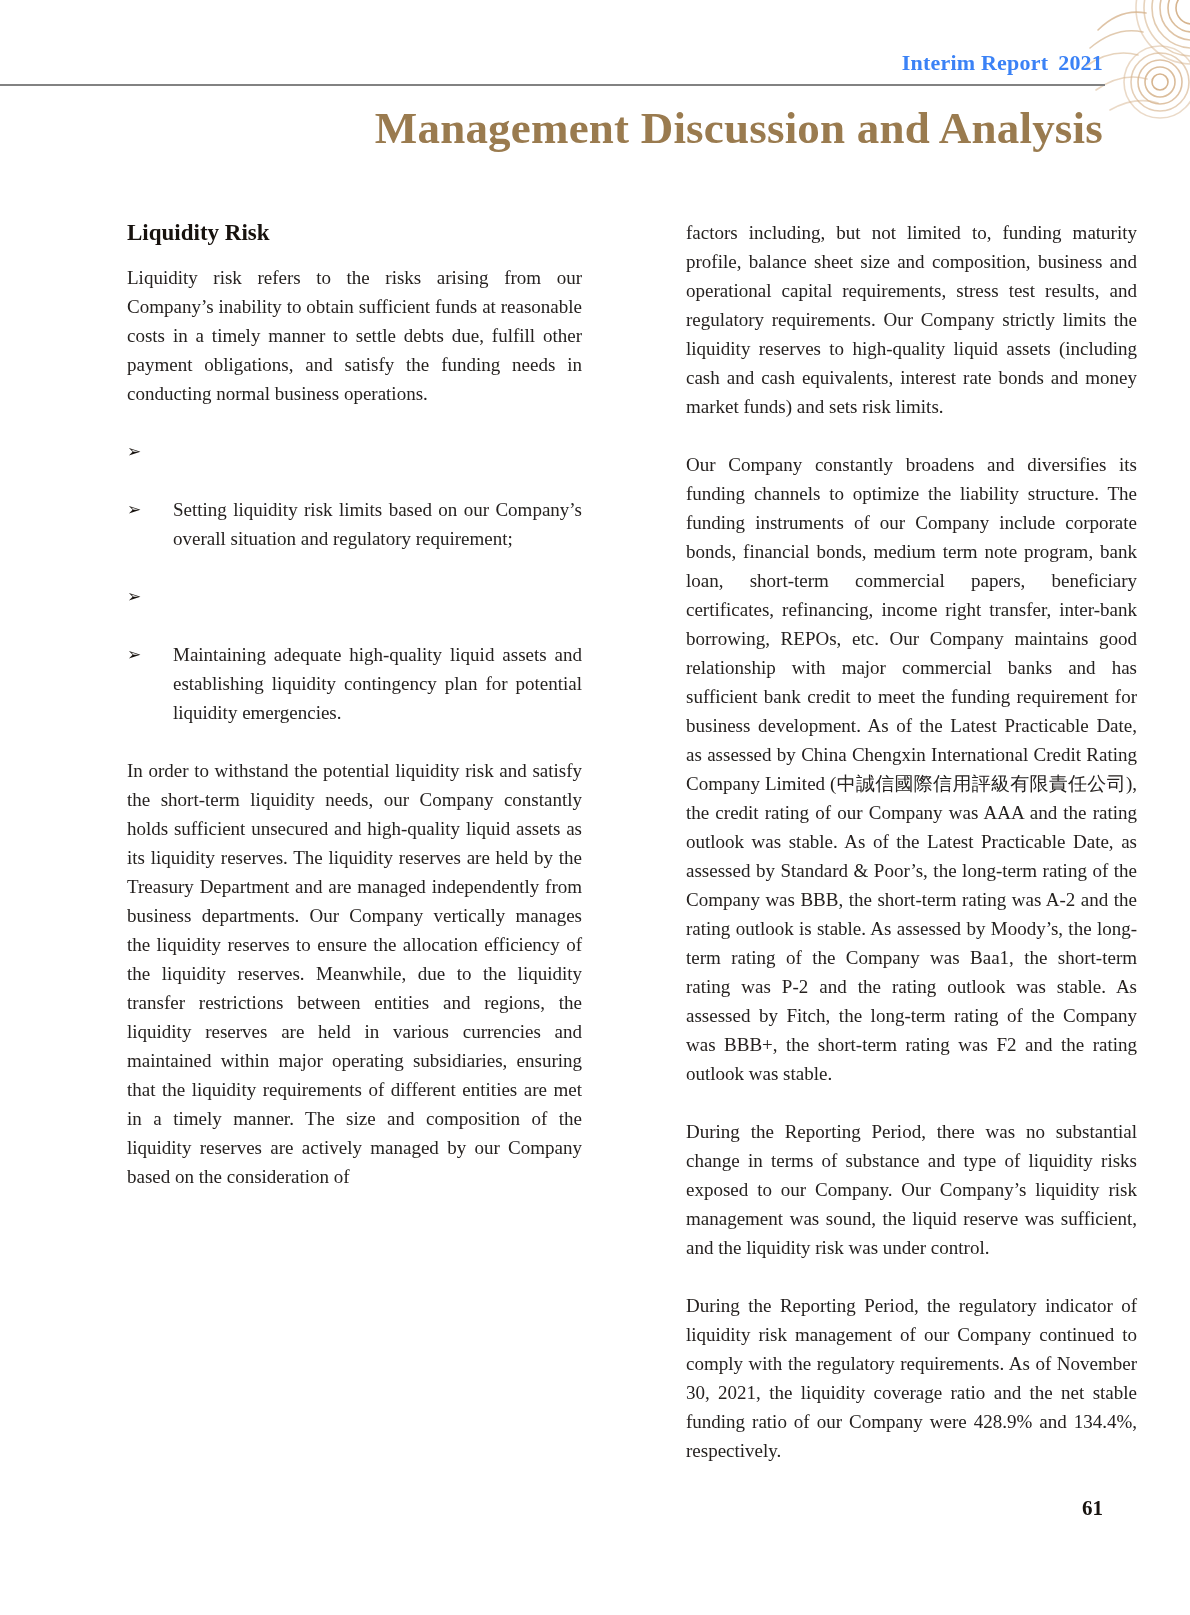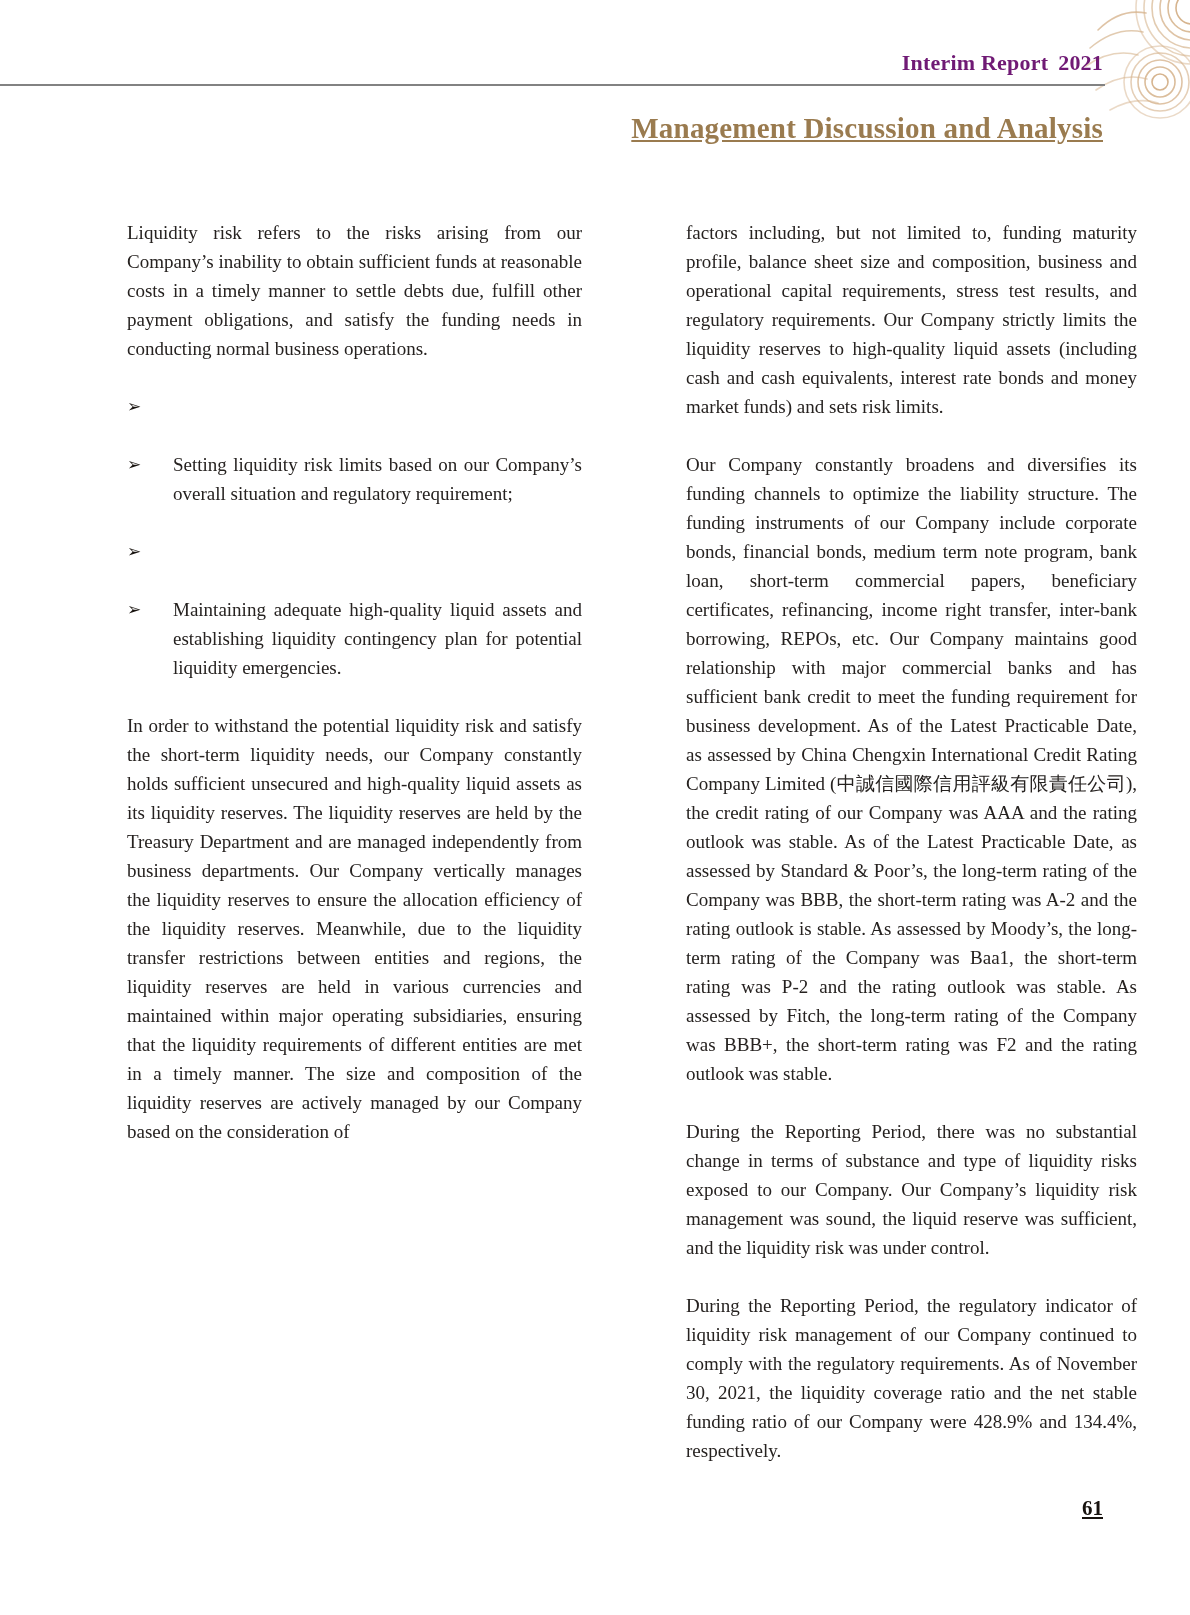--- a/index.html
+++ b/index.html
@@ -23,7 +23,7 @@
   }
   .report-meta{
     position:absolute;top:50px;right:87px;
-    font-size:22px;line-height:26px;color:#701a75;
+    font-size:22px;line-height:26px;color:#3b82f6;
     font-weight:600;letter-spacing:.2px;white-space:nowrap;
   }
   .report-meta .year{font-weight:700;margin-left:10px;}

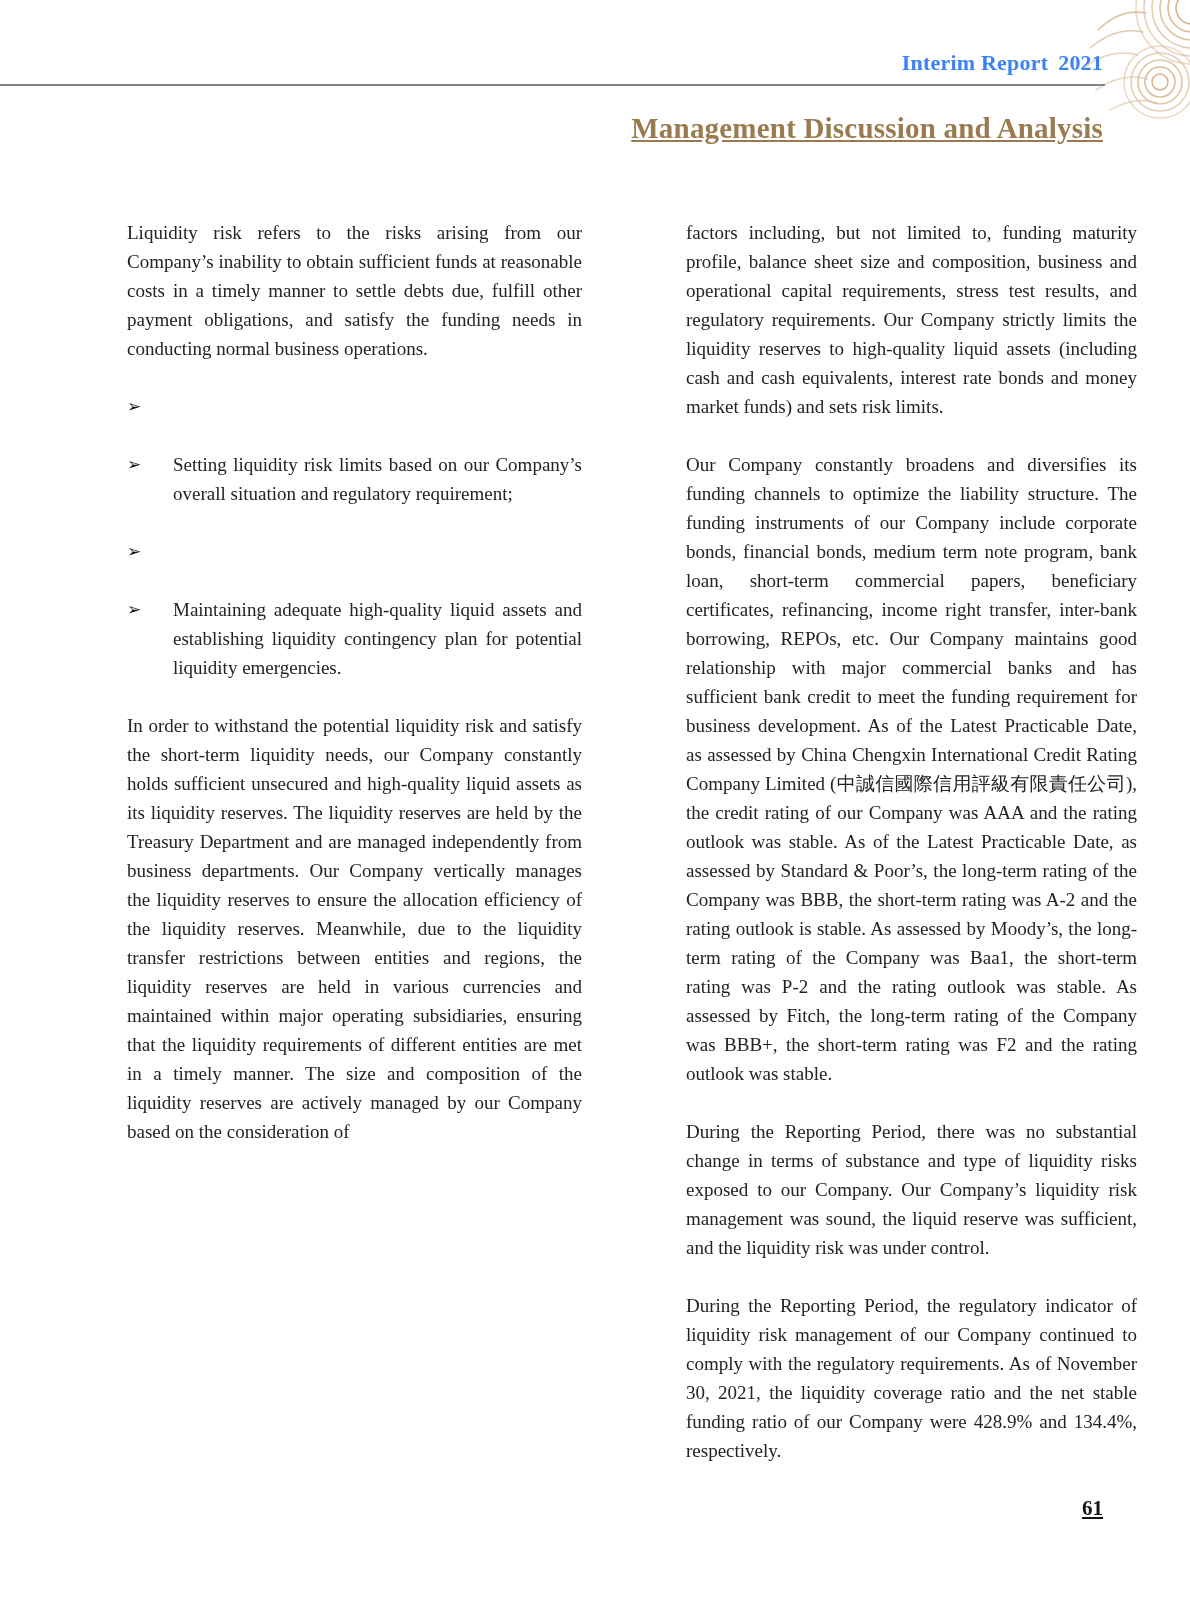--- a/index.html
+++ b/index.html
@@ -33,9 +33,9 @@
   }
   .page-title{
     position:absolute;top:102px;right:87px;
-    font-size:29px;line-height:52px;font-weight:700;
+    font-size:45px;line-height:52px;font-weight:700;
     color:var(--title-gold);
-    white-space:nowrap;letter-spacing:.2px;text-decoration:underline;
+    white-space:nowrap;letter-spacing:.2px;
   }
   .column{
     position:absolute;top:218px;

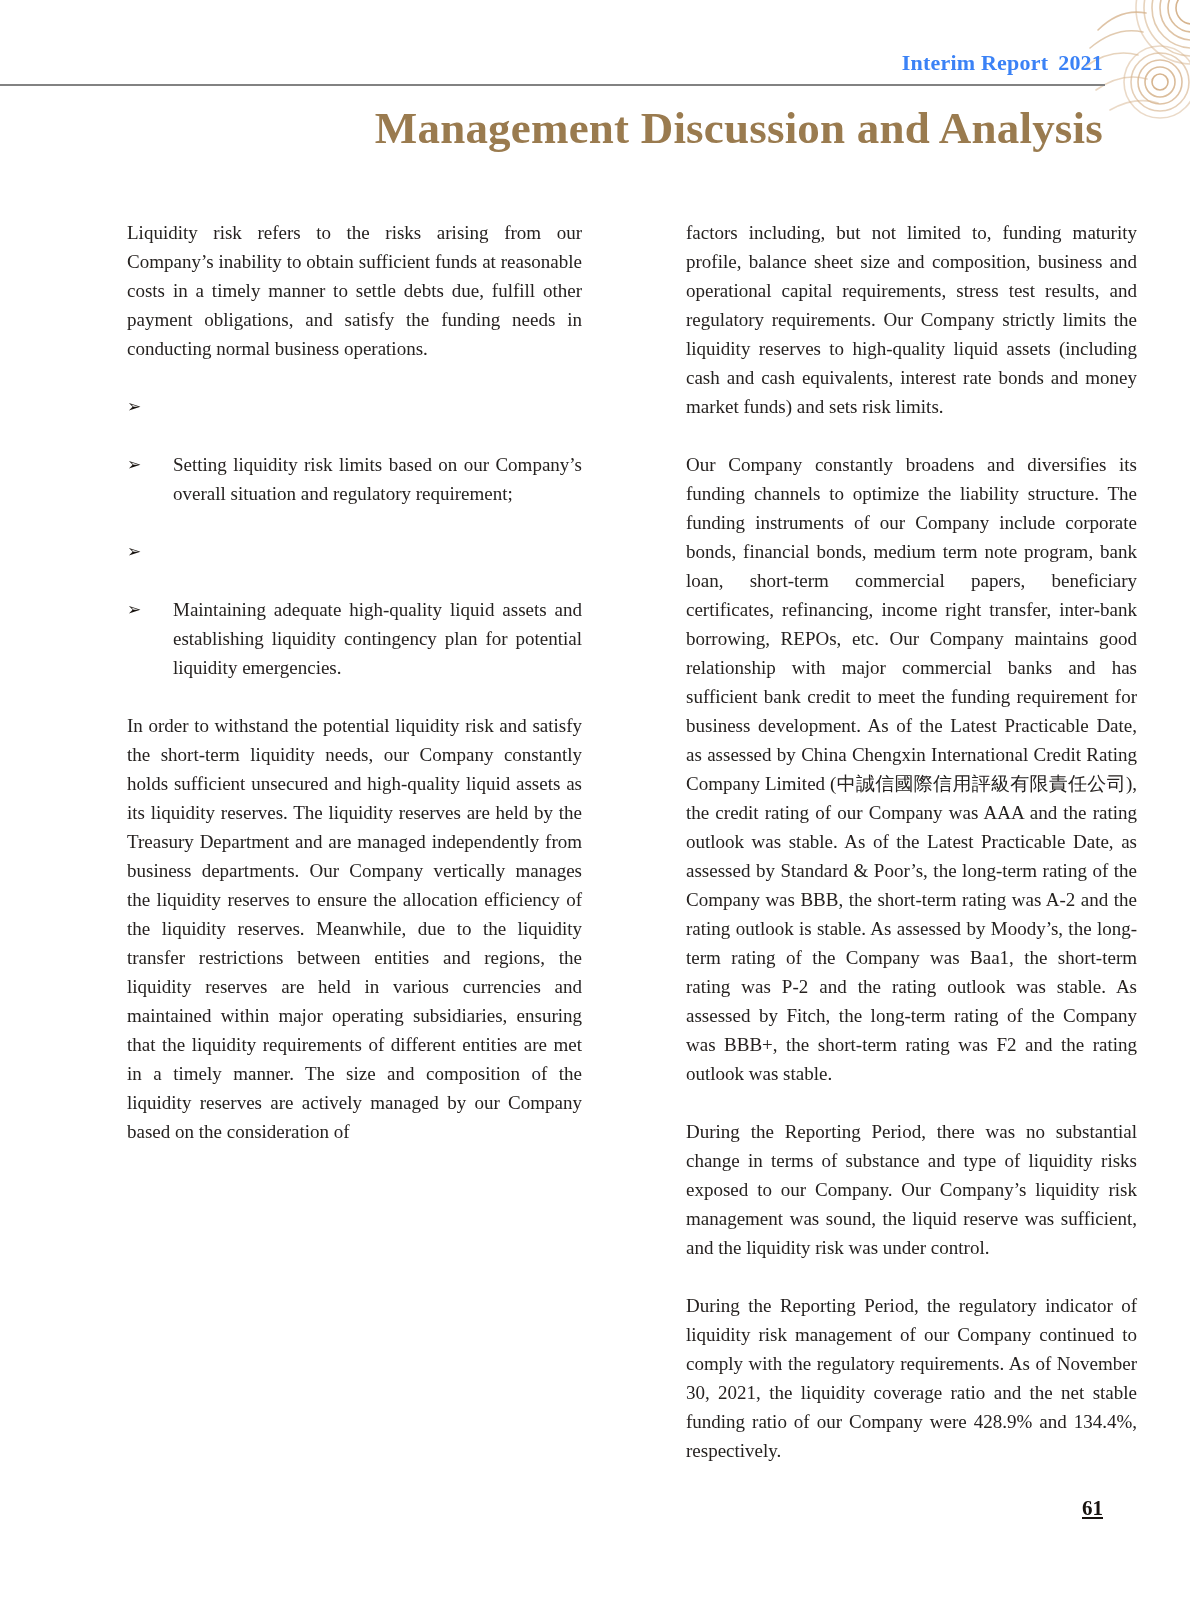--- a/index.html
+++ b/index.html
@@ -101,6 +101,7 @@
   <div class="page-title">Management Discussion and Analysis</div>
 
   <div class="column column-left">
+    <h2 class="section-heading">Liquidity Risk</h2>
     <p class="para">Liquidity risk refers to the risks arising from our Company’s inability to obtain sufficient funds at reasonable costs in a timely manner to settle debts due, fulfill other payment obligations, and satisfy the funding needs in conducting normal business operations.</p>
 
     <div class="bullet-row">

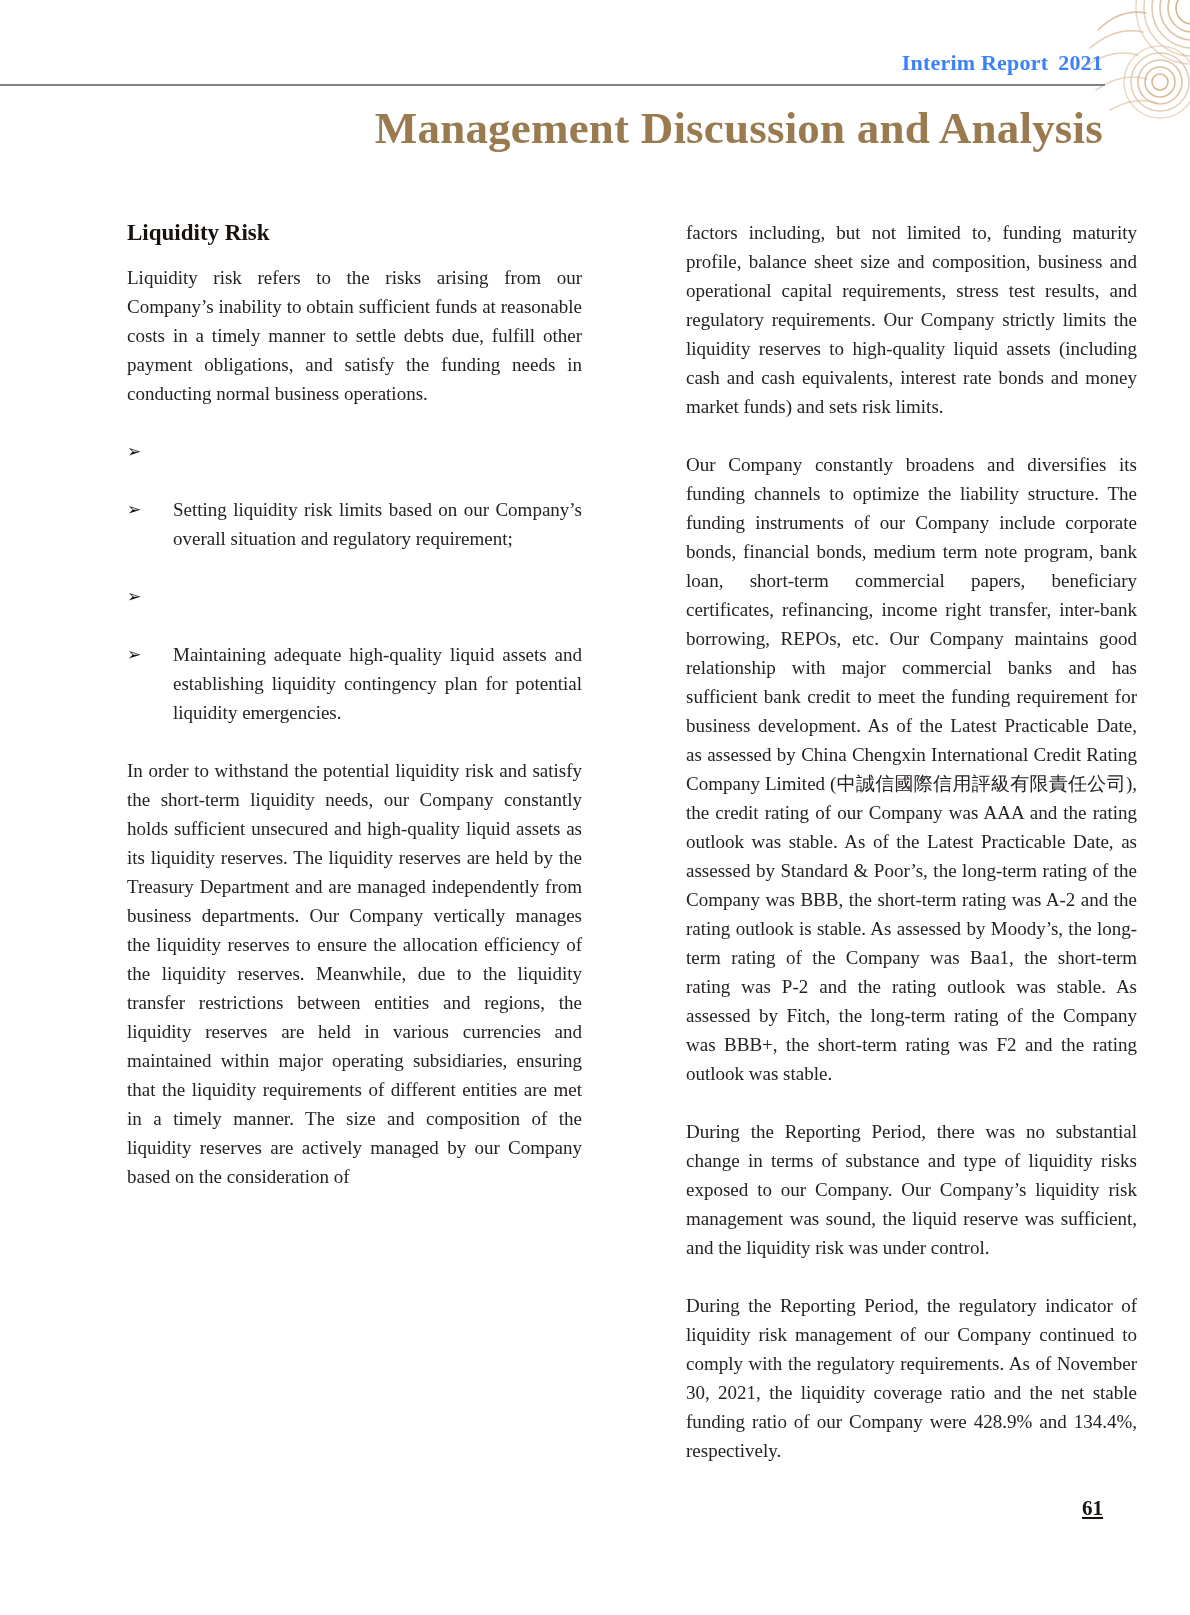--- a/index.html
+++ b/index.html
@@ -63,7 +63,7 @@
   .bullet-text{flex:1 1 auto;text-align:justify;}
   .page-number{
     position:absolute;top:1496px;right:87px;
-    font-size:21px;font-weight:700;color:#17120e;text-decoration:underline;
+    font-size:21px;font-weight:700;color:#17120e;
   }
 </style>
 </head>

